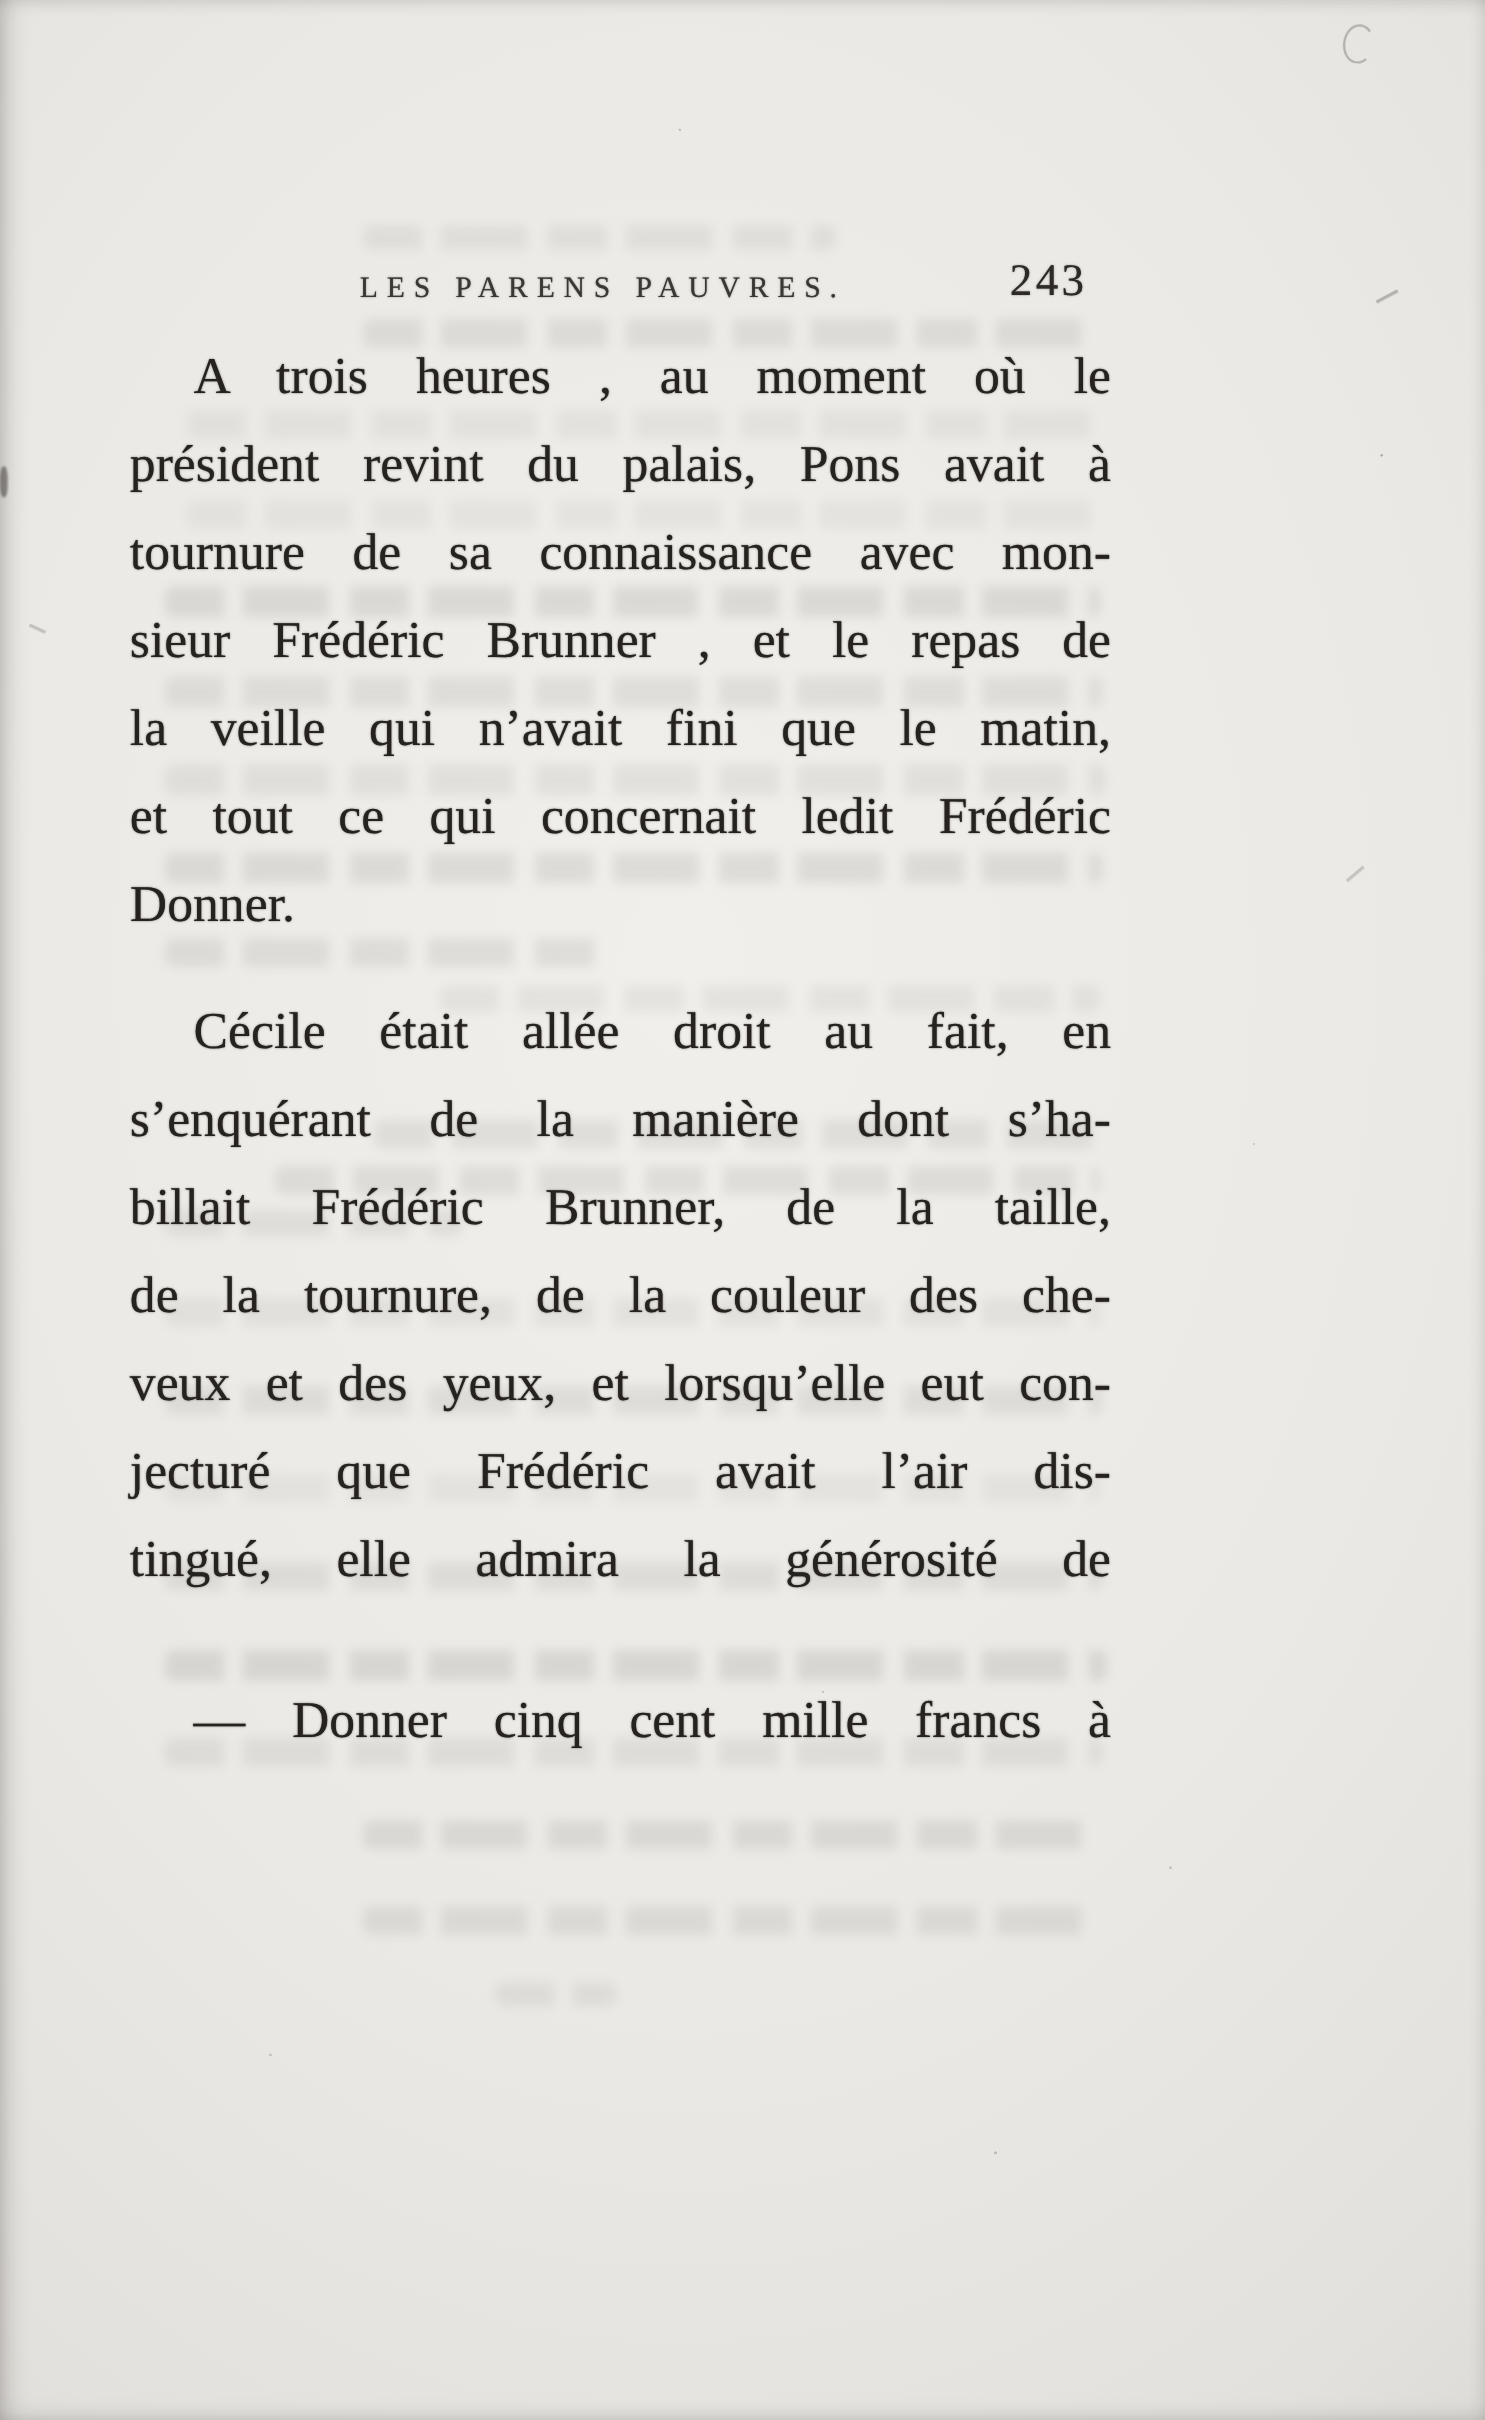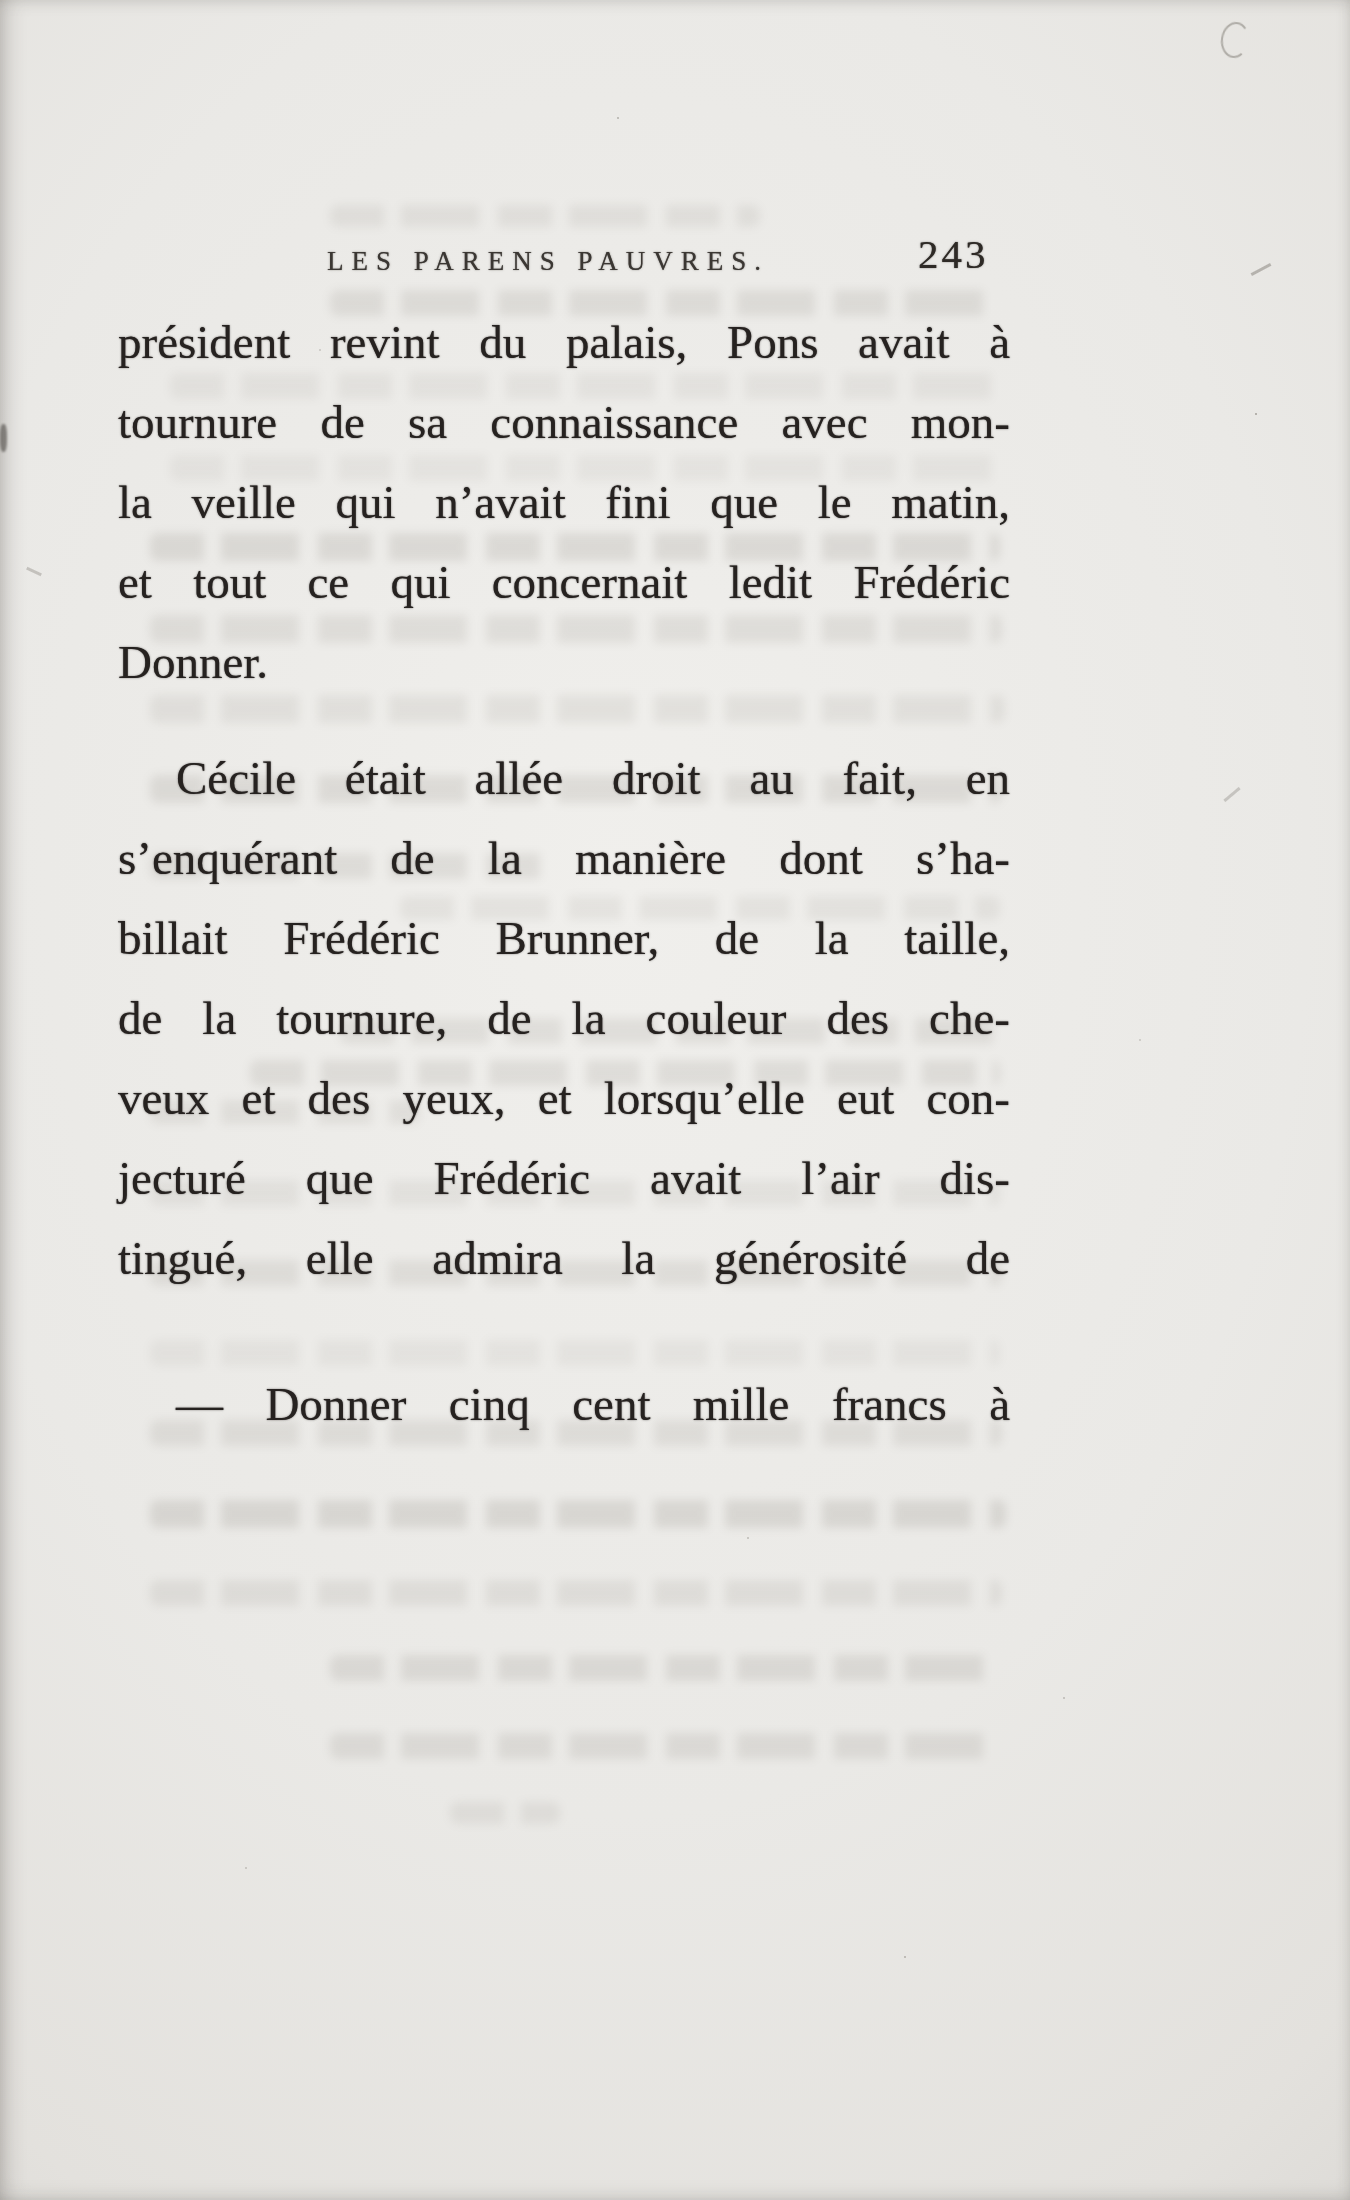--- a/index.html
+++ b/index.html
@@ -128,6 +128,7 @@
 
   <main class="text-block" id="text-block">
       <div class="para">
+        <div class="line indent">A trois heures , au moment où le</div>
         <div class="line">président revint du palais, Pons avait à</div>
         <div class="line">tournure de sa connaissance avec mon-</div>
         <div class="line">la veille qui n’avait fini que le matin,</div>

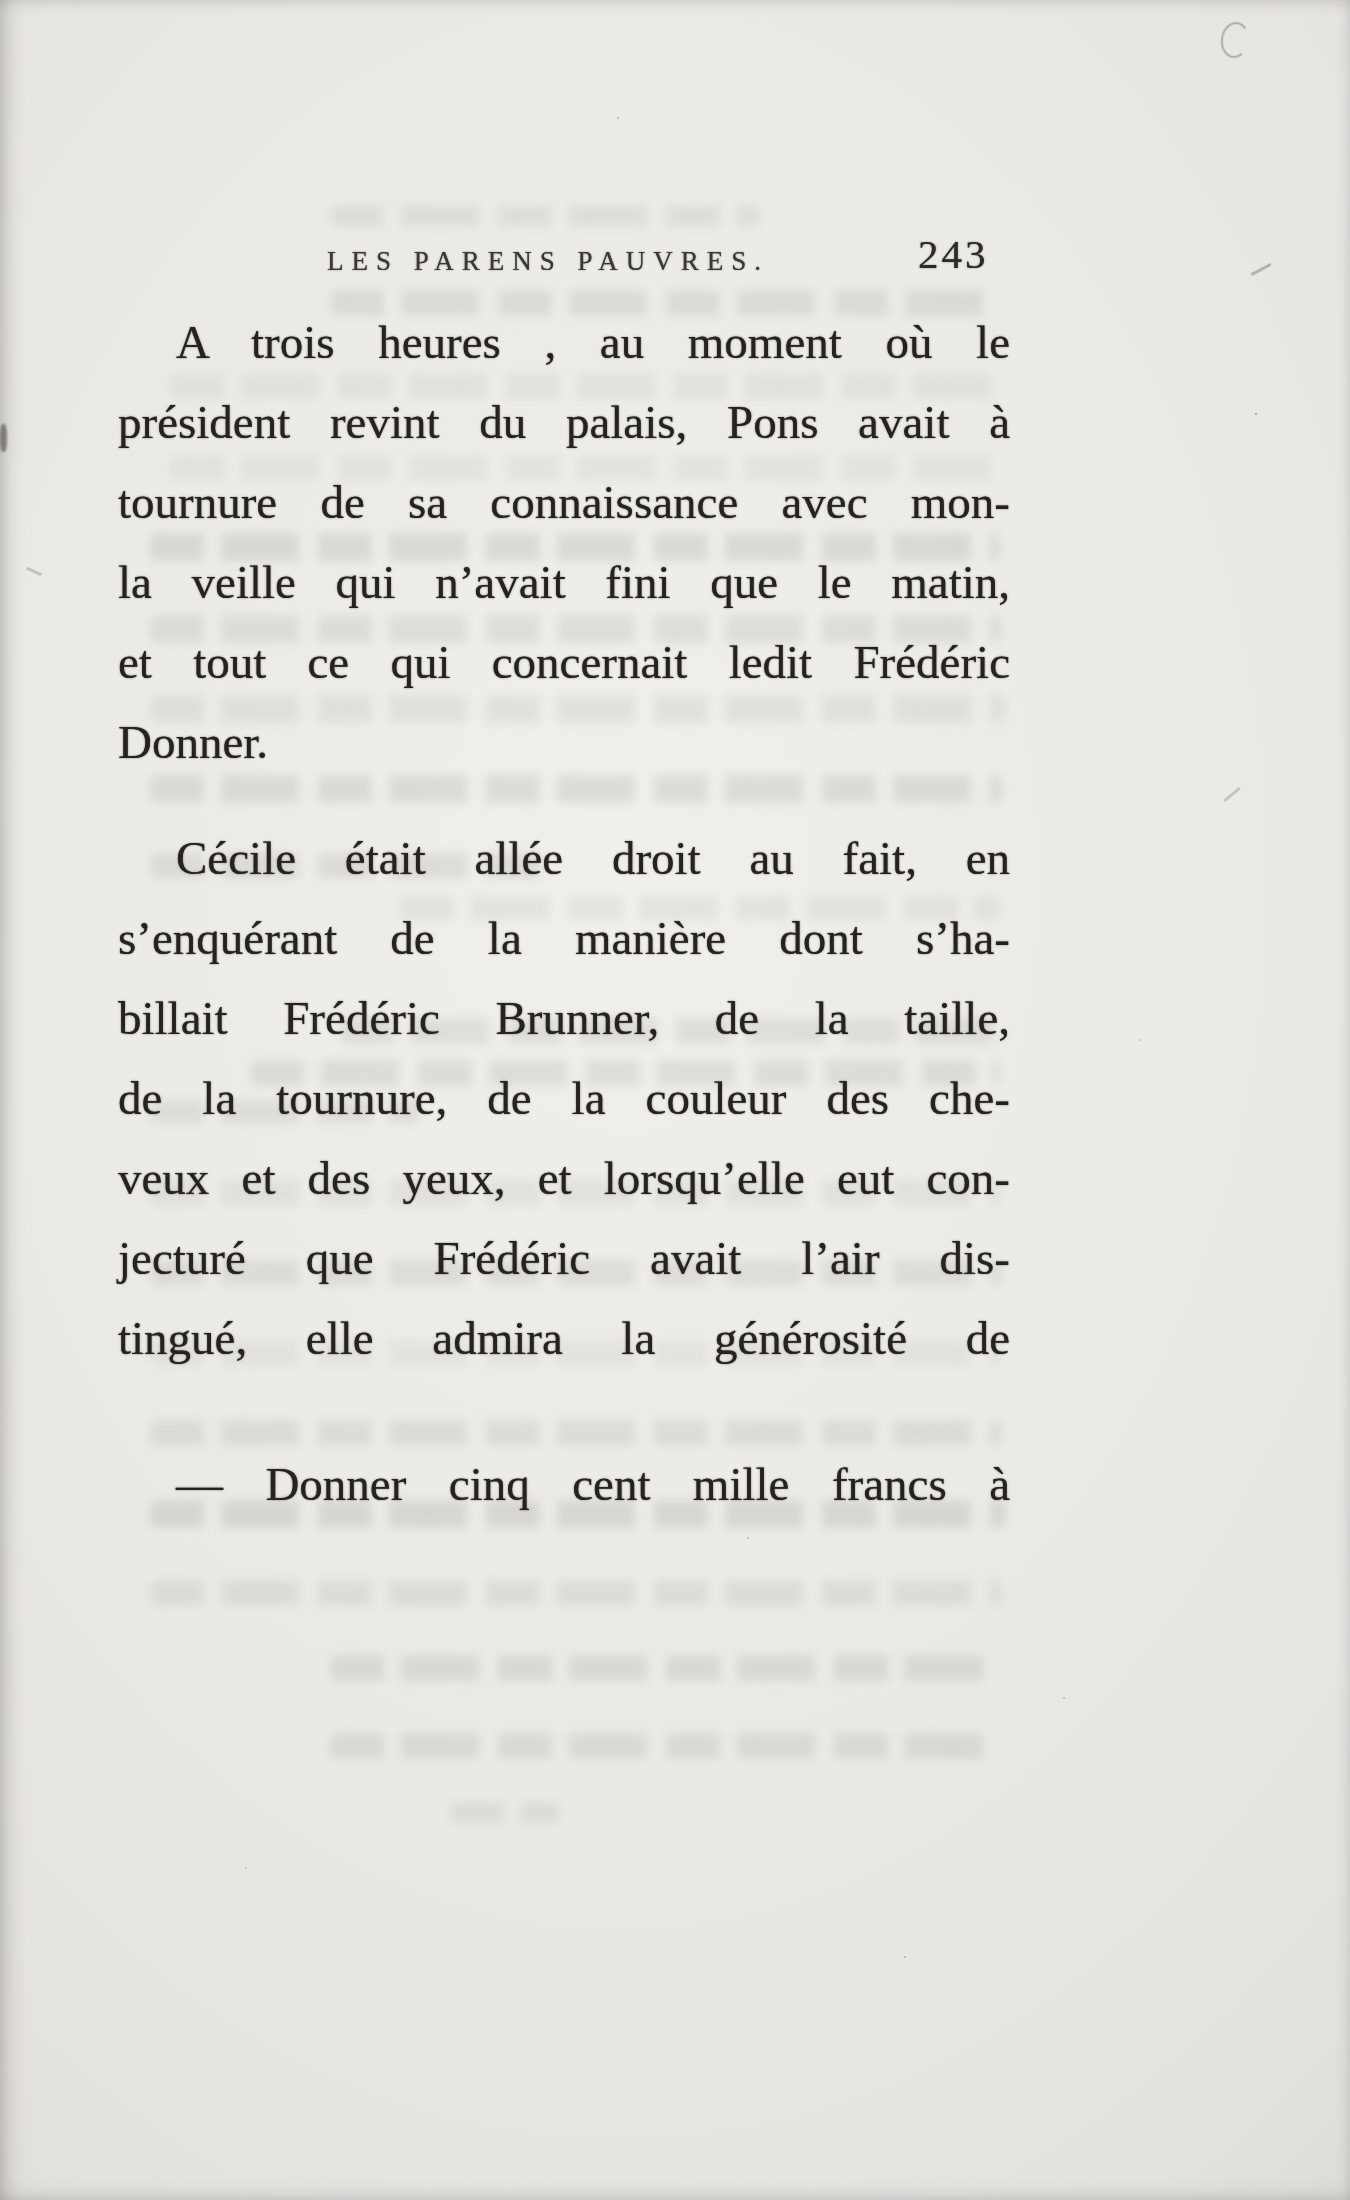--- a/index.html
+++ b/index.html
@@ -131,6 +131,7 @@
         <div class="line indent">A trois heures , au moment où le</div>
         <div class="line">président revint du palais, Pons avait à</div>
         <div class="line">tournure de sa connaissance avec mon-</div>
+        <div class="line">sieur Frédéric Brunner , et le repas de</div>
         <div class="line">la veille qui n’avait fini que le matin,</div>
         <div class="line">et tout ce qui concernait ledit Frédéric</div>
         <div class="line no-just">Donner.</div>

